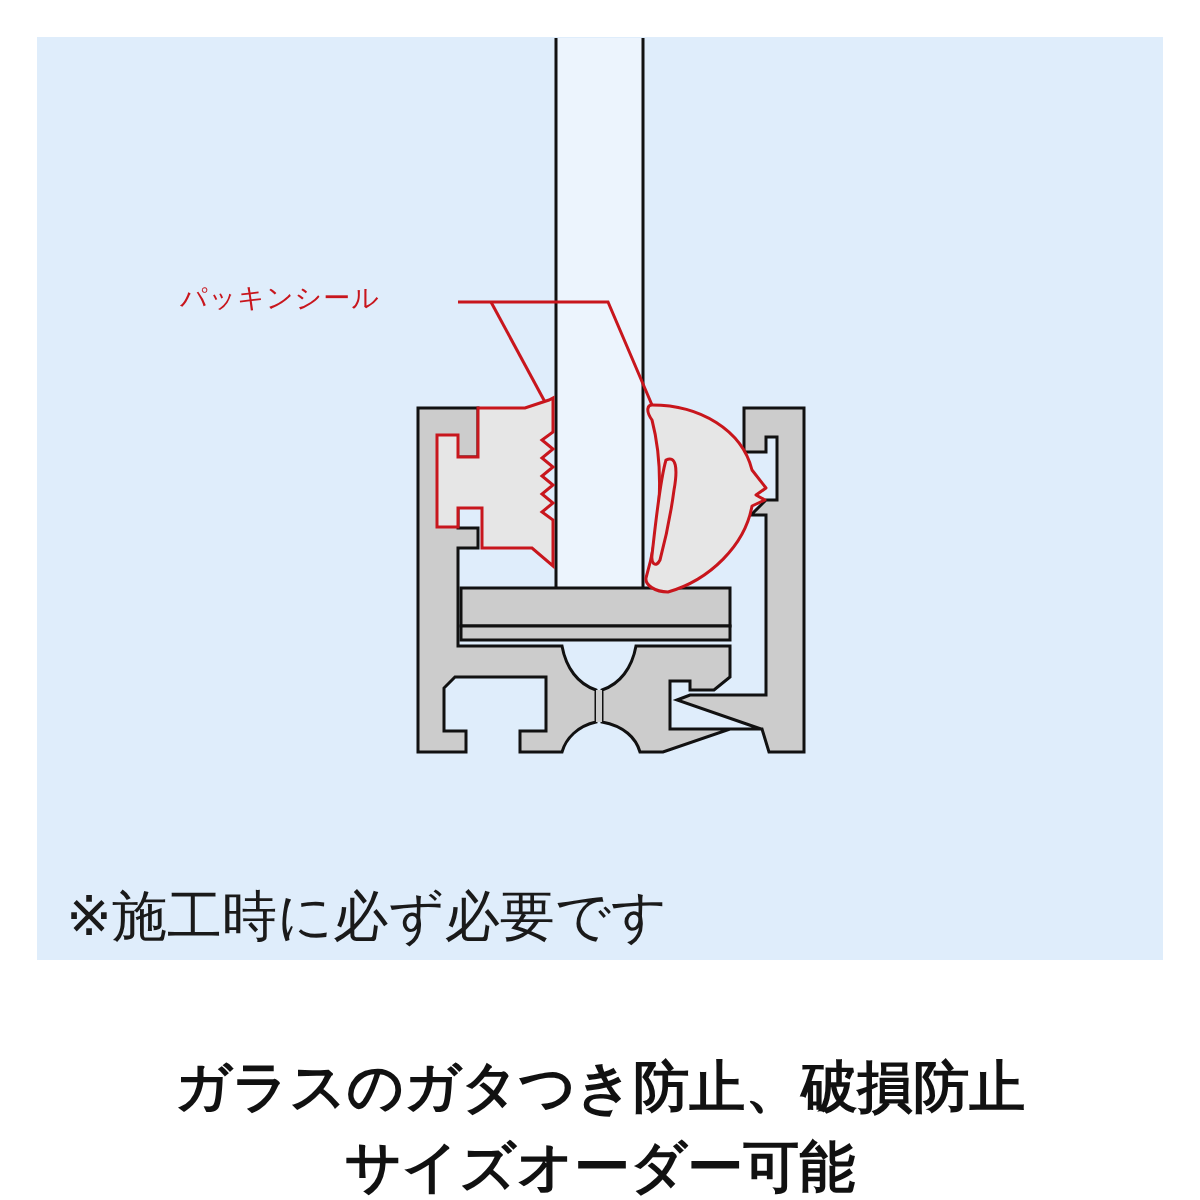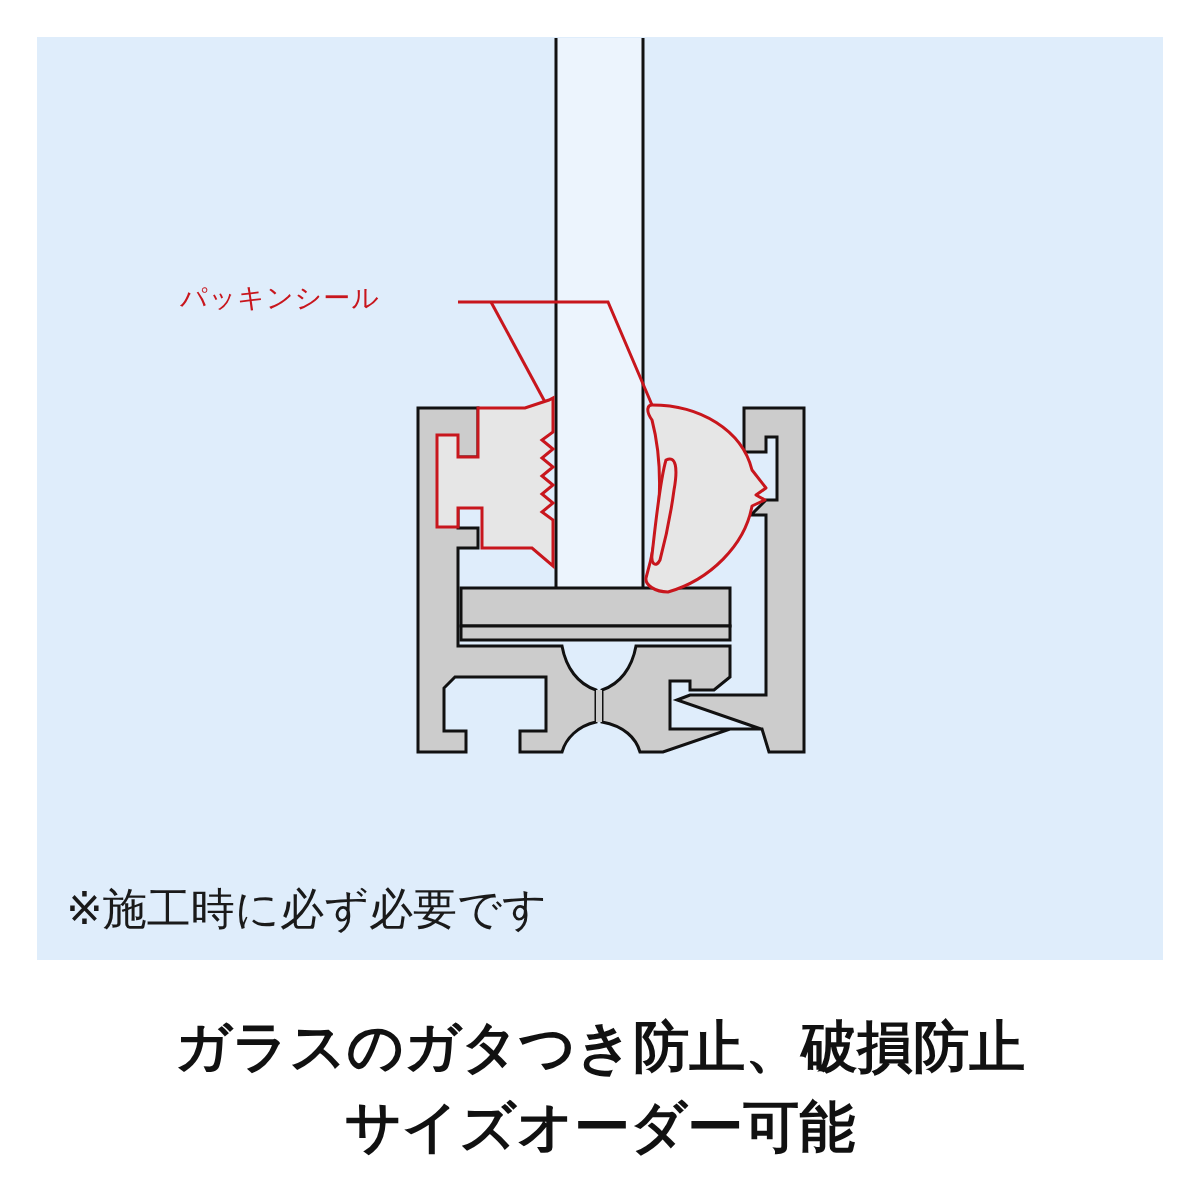--- a/index.html
+++ b/index.html
@@ -31,7 +31,7 @@
     .note {
       position: absolute;
       left: 66px; top: 880px;
-      font-size: 44px;
+      font-size: 55px;
       color: #1a1a1a;
       white-space: nowrap;
     }

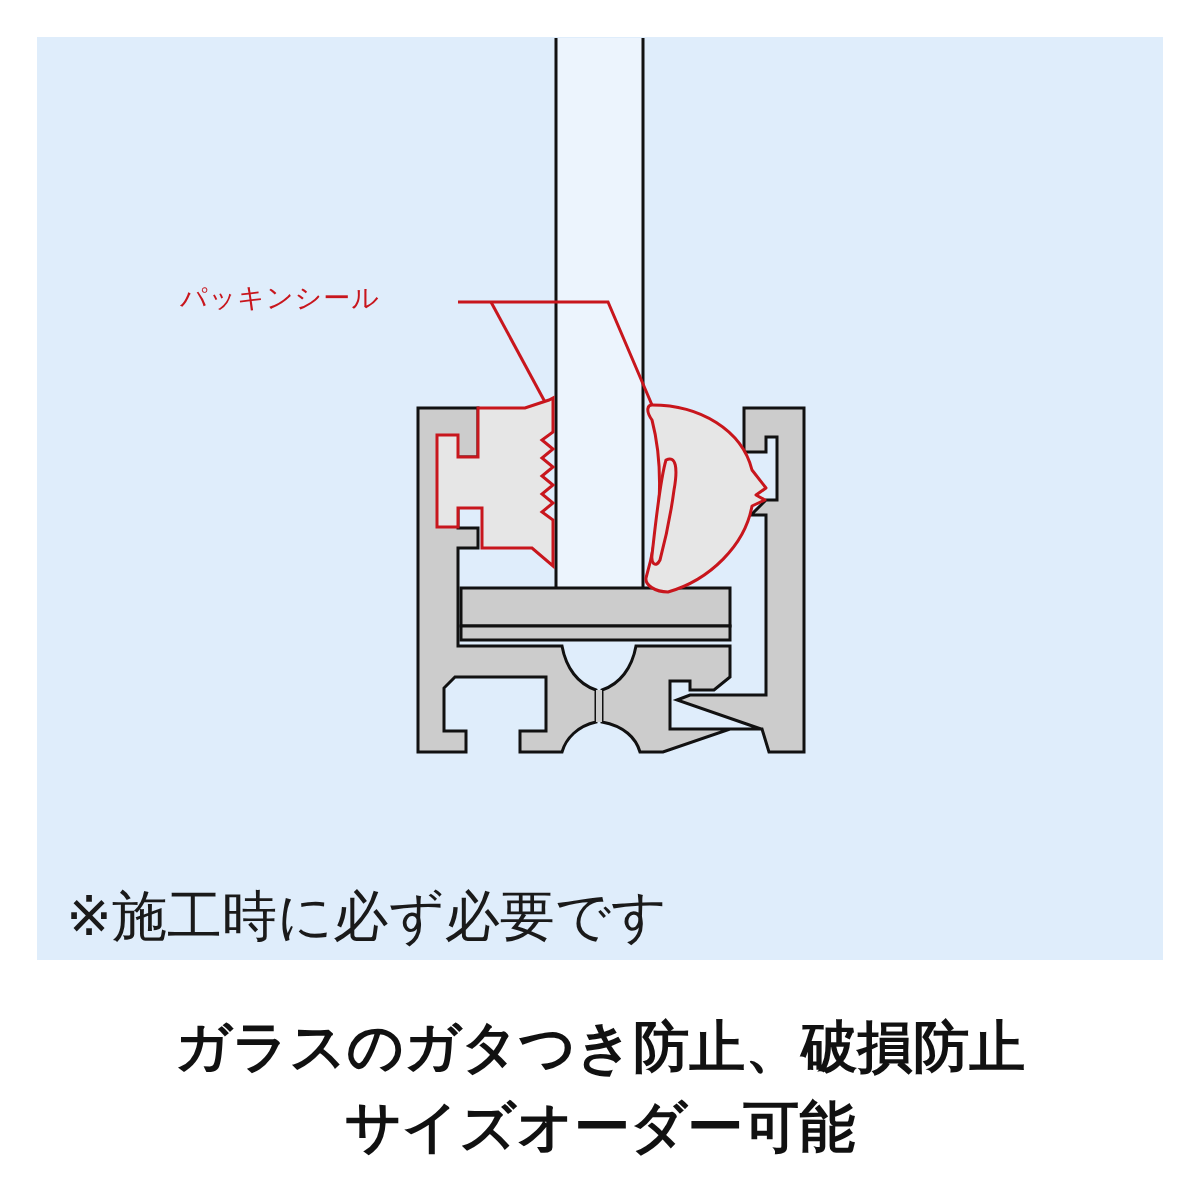--- a/index.html
+++ b/index.html
@@ -43,6 +43,7 @@
       font-weight: bold;
       color: #111111;
       white-space: nowrap;
+      margin-top: 40px;
     }
     .caption.l1 { top: 1010px; }
     .caption.l2 { top: 1090px; }

